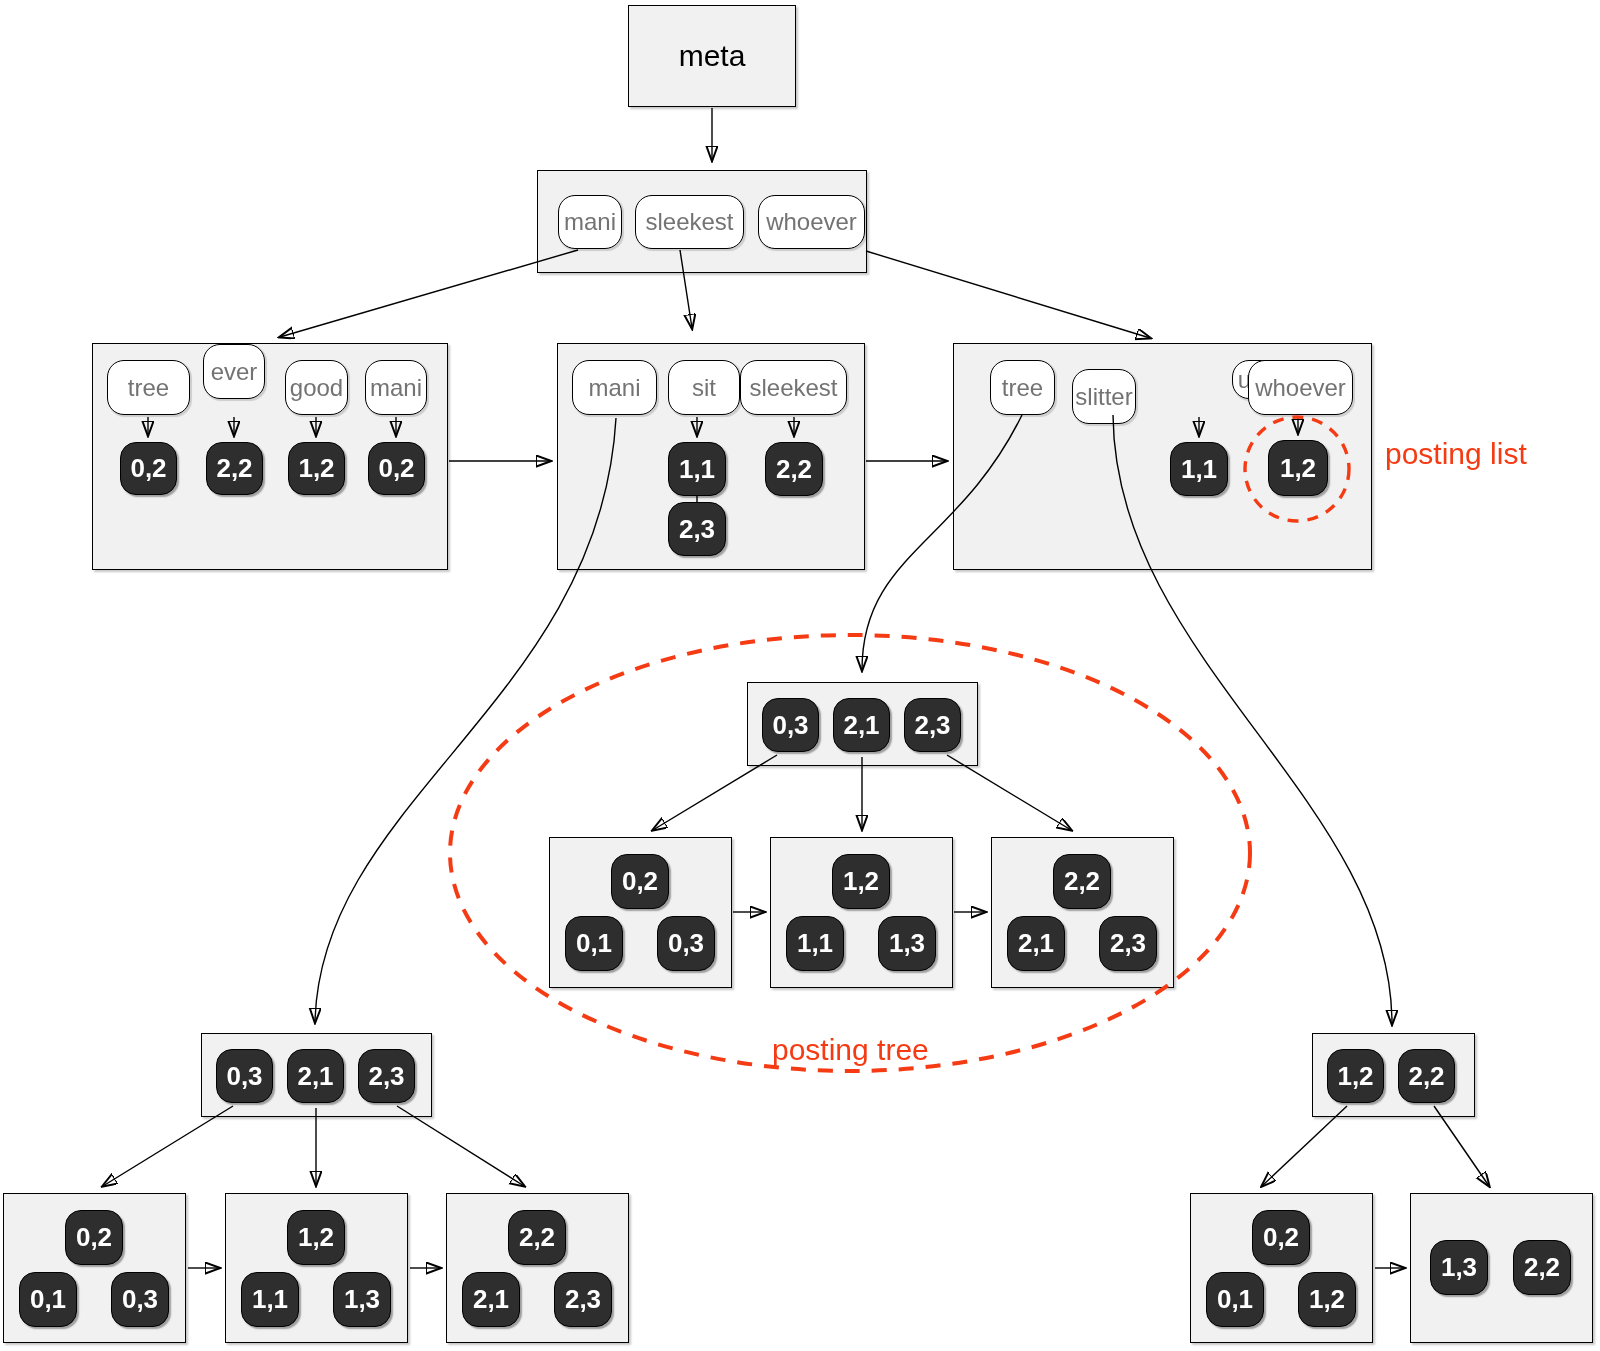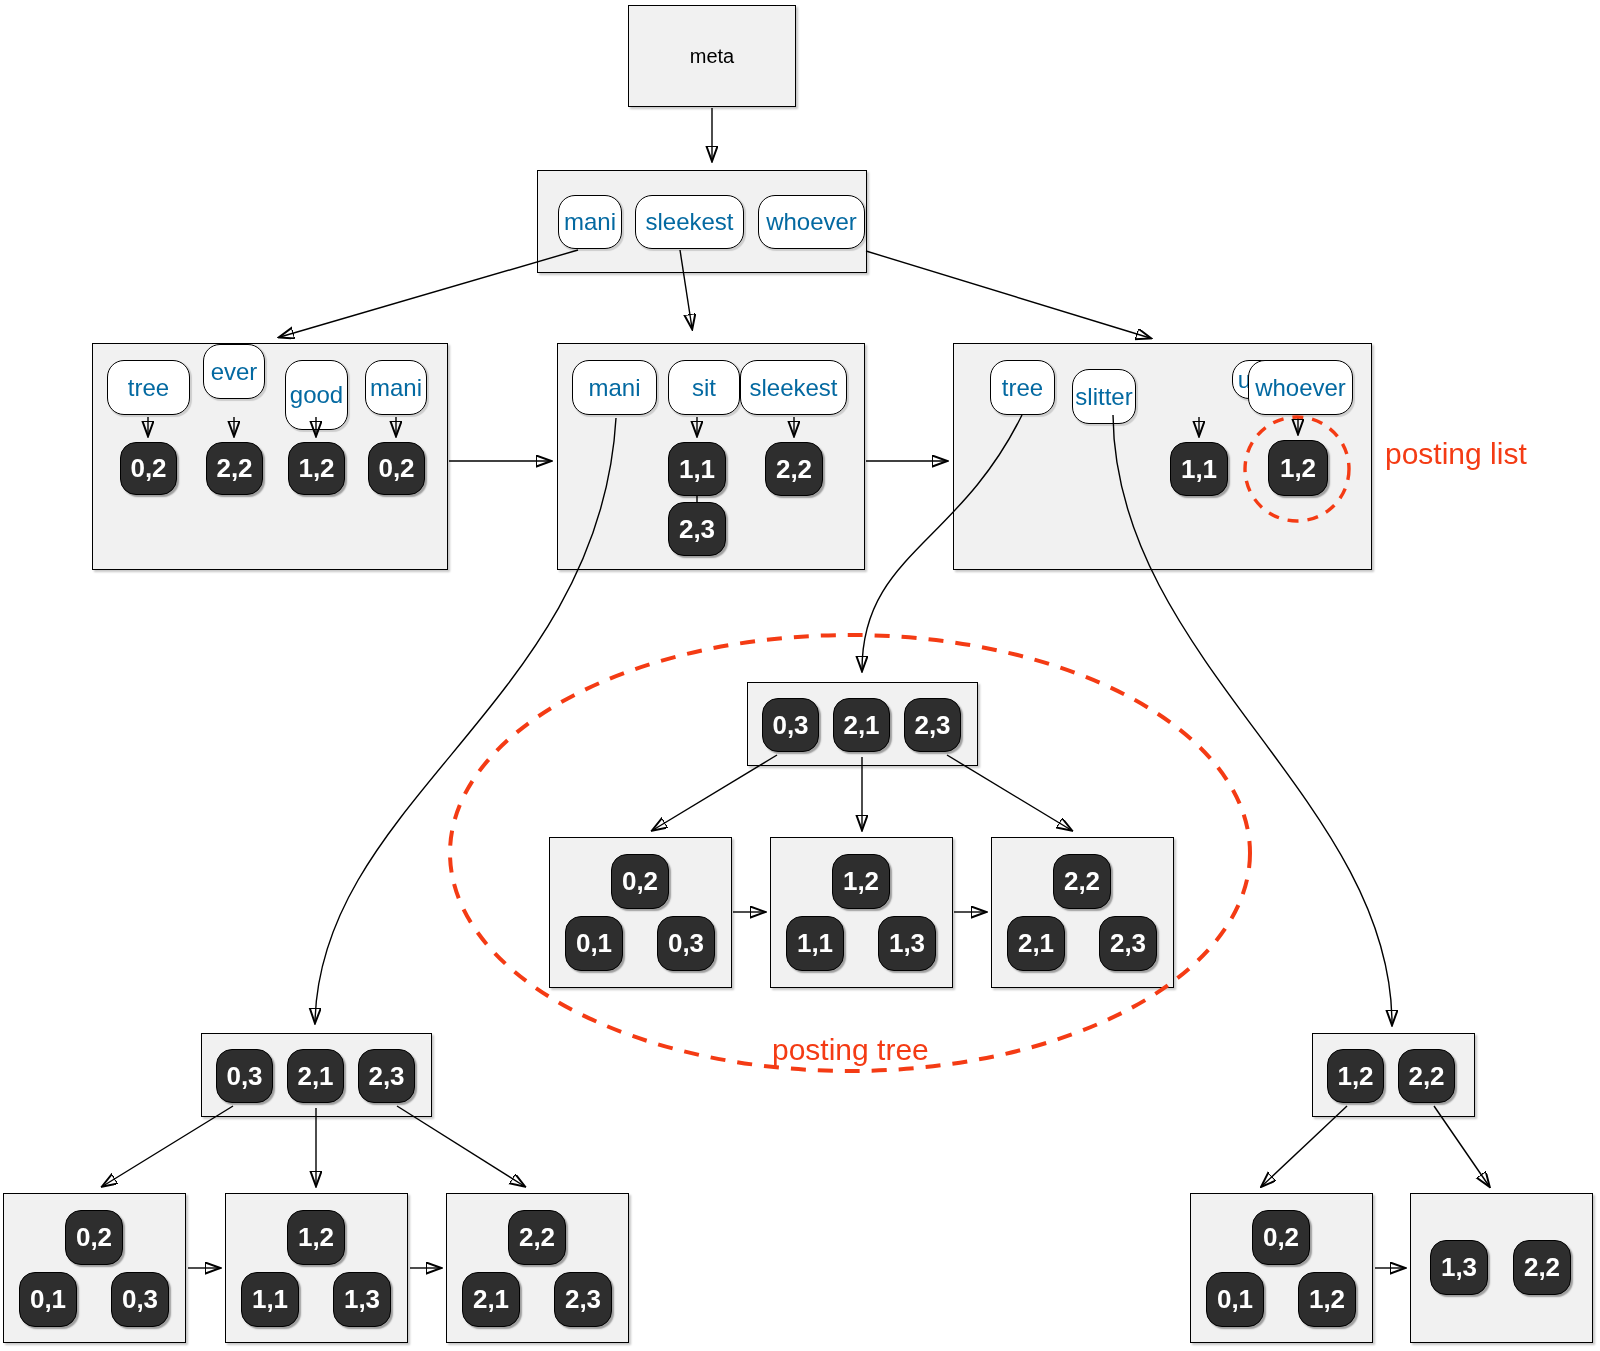--- a/index.html
+++ b/index.html
@@ -23,7 +23,7 @@
   }
   .metabox{
     position:absolute;background:#f1f1f1;border:1.6px solid #000000;
-    display:flex;align-items:center;justify-content:center;font-size:20px;color:#000;
+    display:flex;align-items:center;justify-content:center;font-size:30px;color:#000;
     box-shadow:2px 2px 2px rgba(0,0,0,0.22);box-sizing:border-box;
   }
   .annotation{

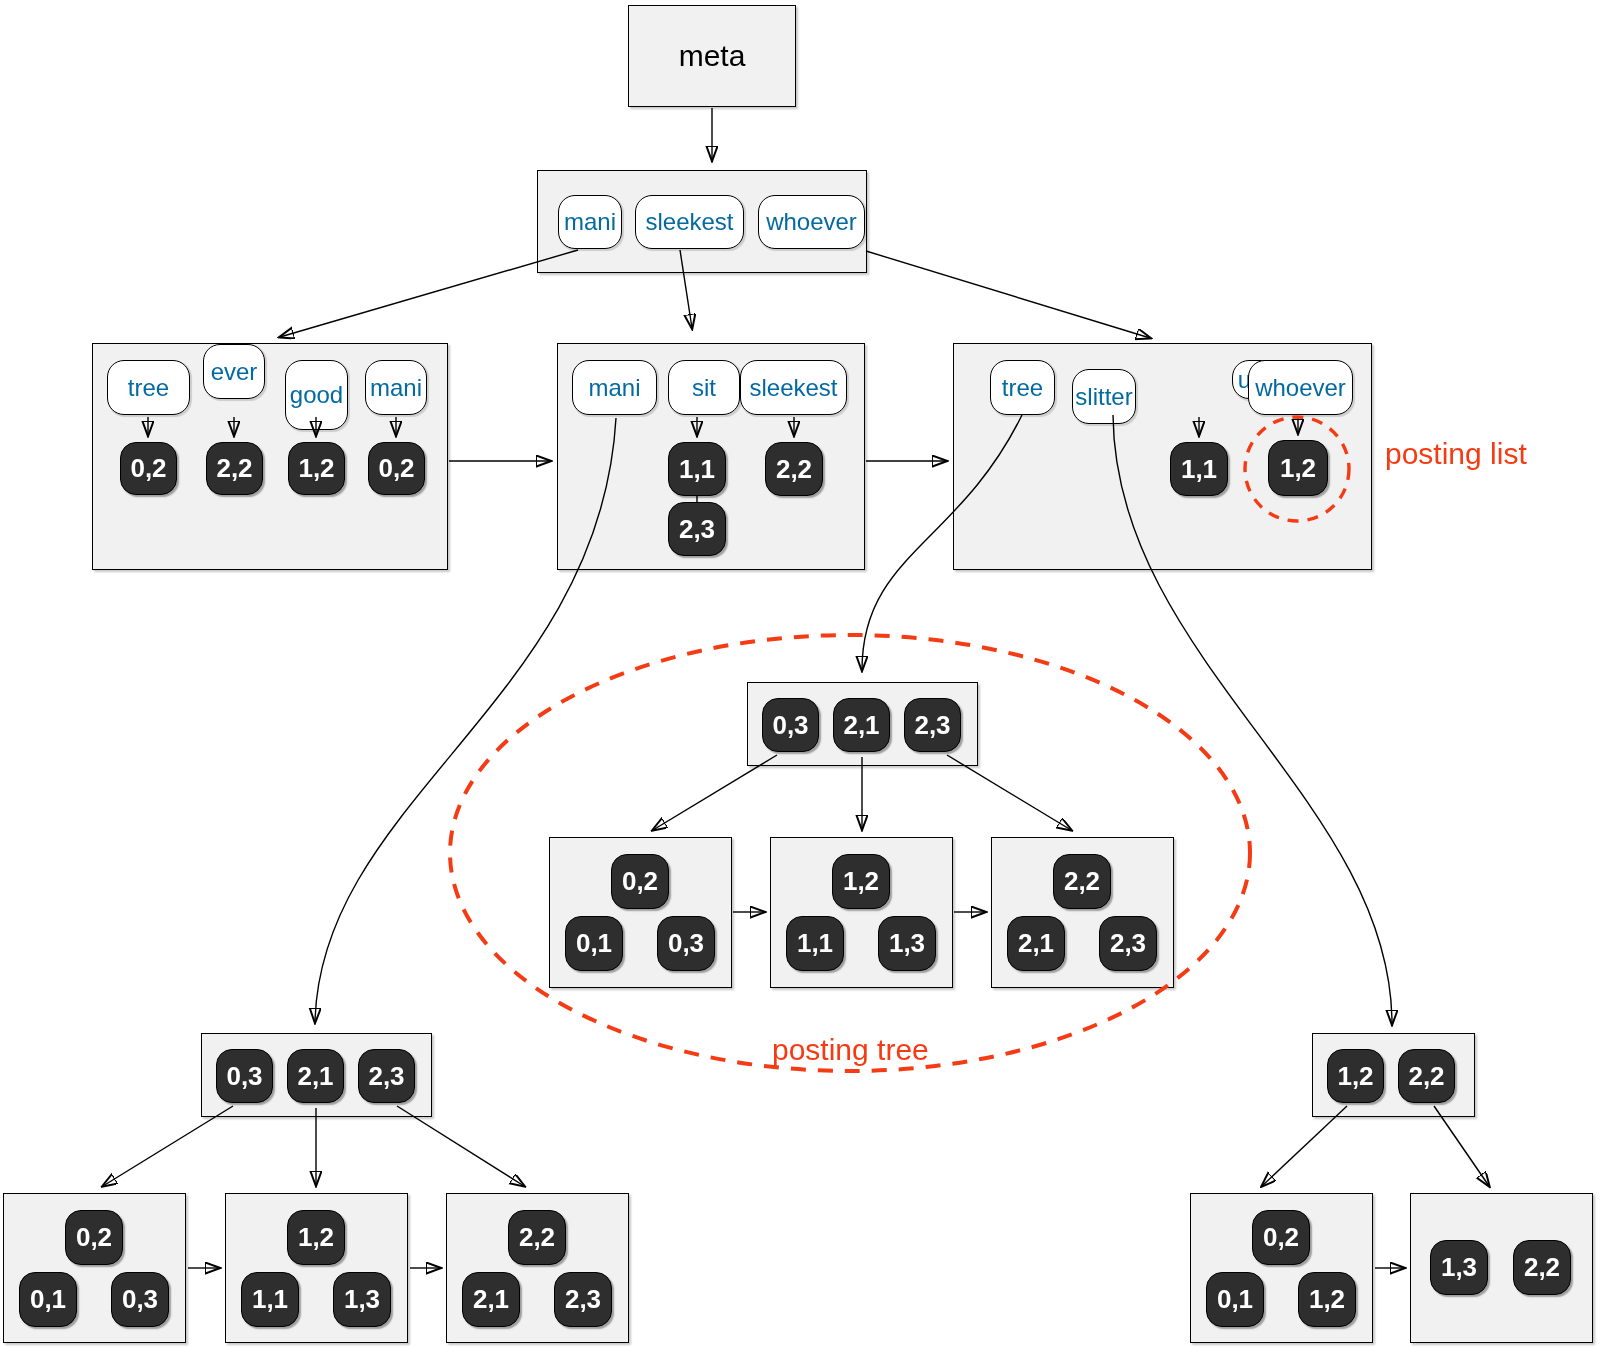--- a/index.html
+++ b/index.html
@@ -13,7 +13,7 @@
   }
   .keypill{
     position:absolute;background:#ffffff;border:1.4px solid #000000;border-radius:17px;
-    display:flex;align-items:center;justify-content:center;font-size:24px;color:#0369a1;
+    display:flex;align-items:center;justify-content:center;font-size:24px;color:#737373;
     box-shadow:1.5px 1.5px 1px rgba(0,0,0,0.15);box-sizing:border-box;white-space:nowrap;
   }
   .posting{

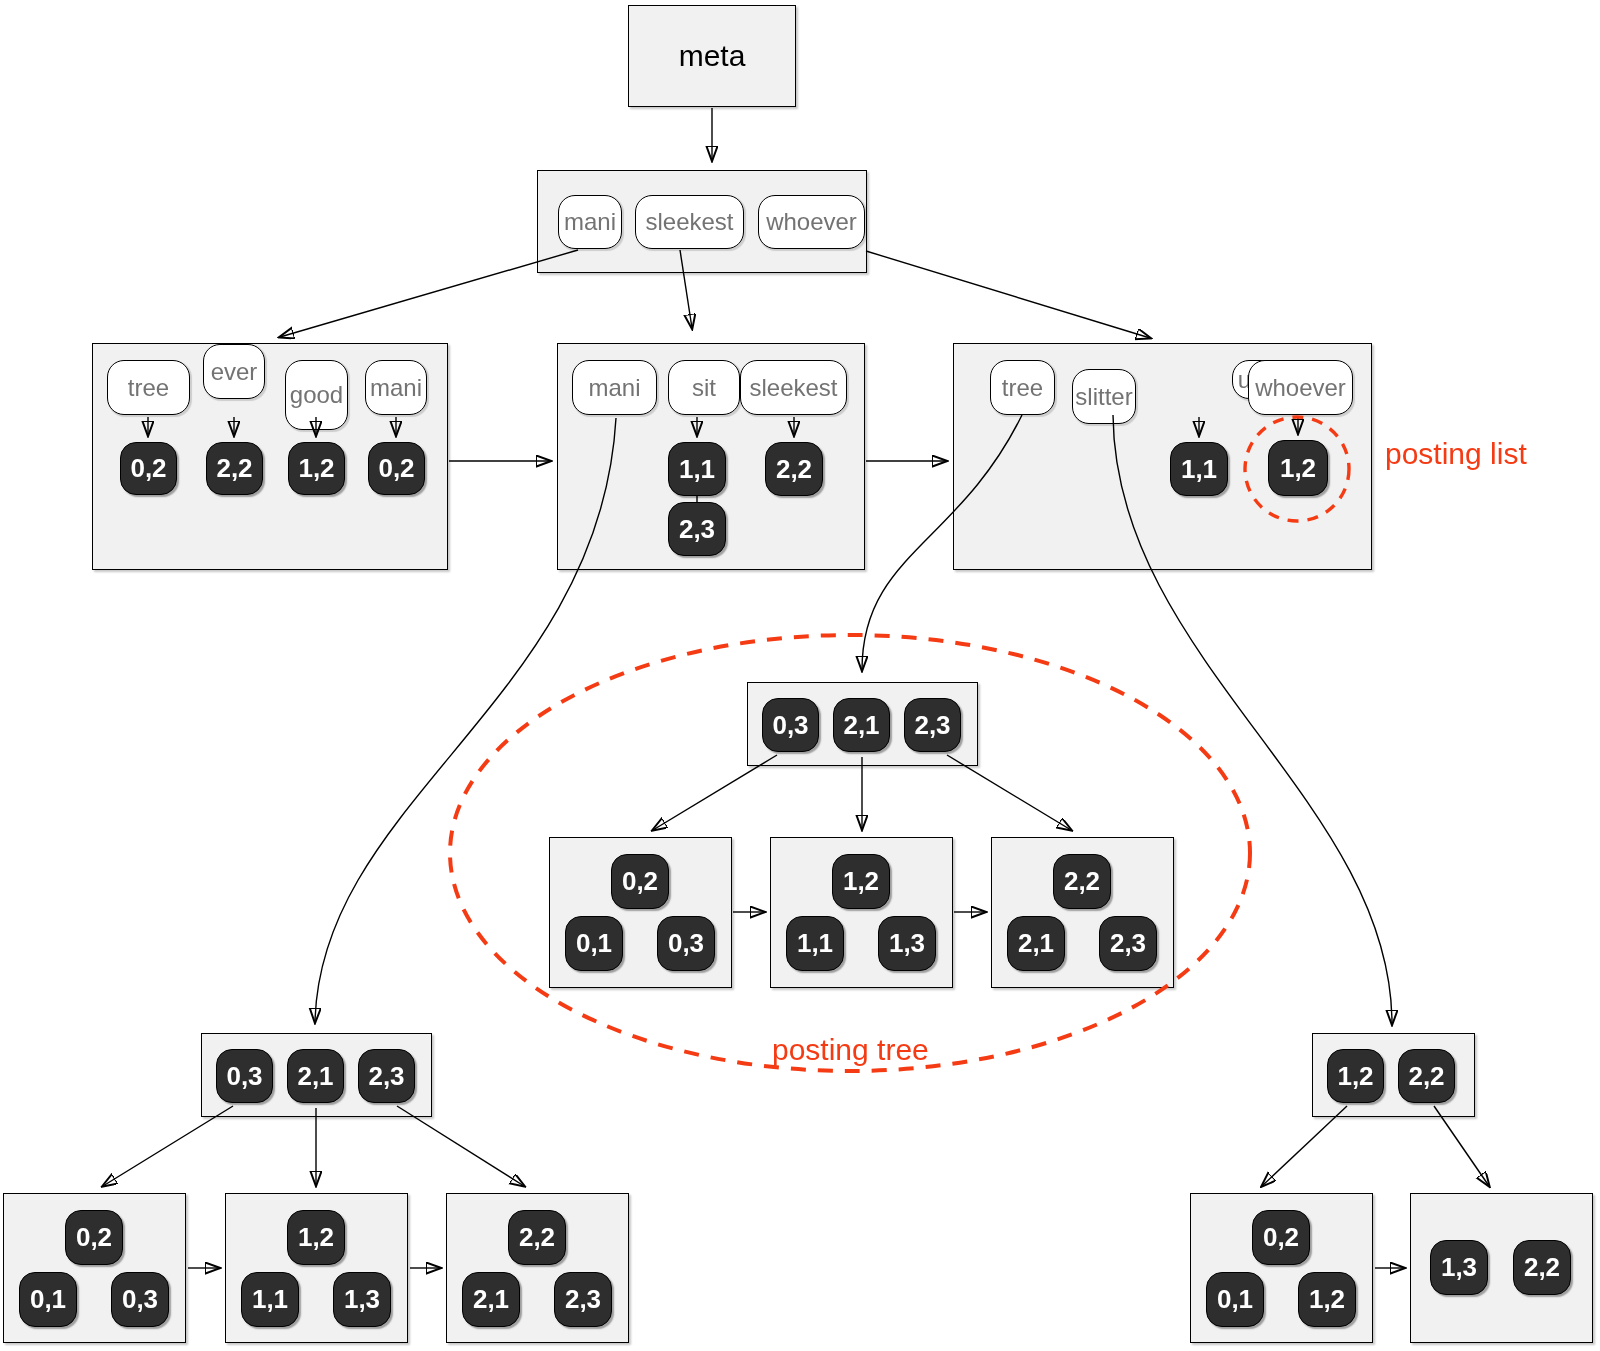--- a/index.html
+++ b/index.html
@@ -48,7 +48,7 @@
   <div class="node" style="left:92px;top:343px;width:356px;height:227px"></div>
   <div class="keypill" style="left:107px;top:360px;width:83px;height:55px">tree</div>
   <div class="keypill" style="left:203px;top:344px;width:62px;height:55px">ever</div>
-  <div class="keypill" style="left:285px;top:360px;width:63px;height:70px">good</div>
+  <div class="keypill" style="left:285px;top:360px;width:63px;height:55px">good</div>
   <div class="keypill" style="left:365px;top:360px;width:62px;height:55px">mani</div>
   <div class="posting" style="left:120px;top:442px;width:57px;height:53px">0,2</div>
   <div class="posting" style="left:206px;top:442px;width:57px;height:53px">2,2</div>

